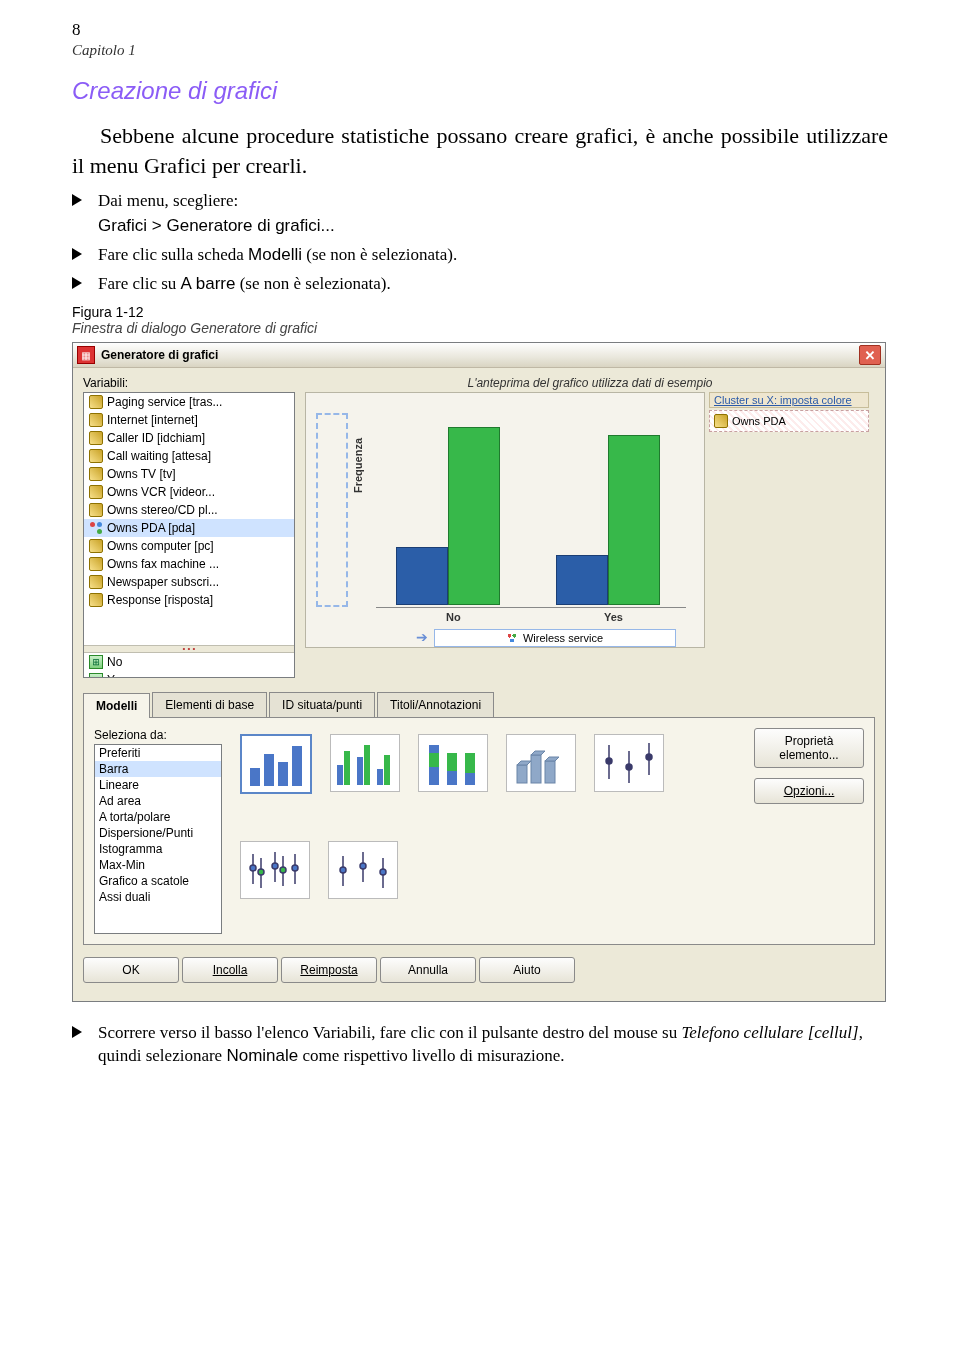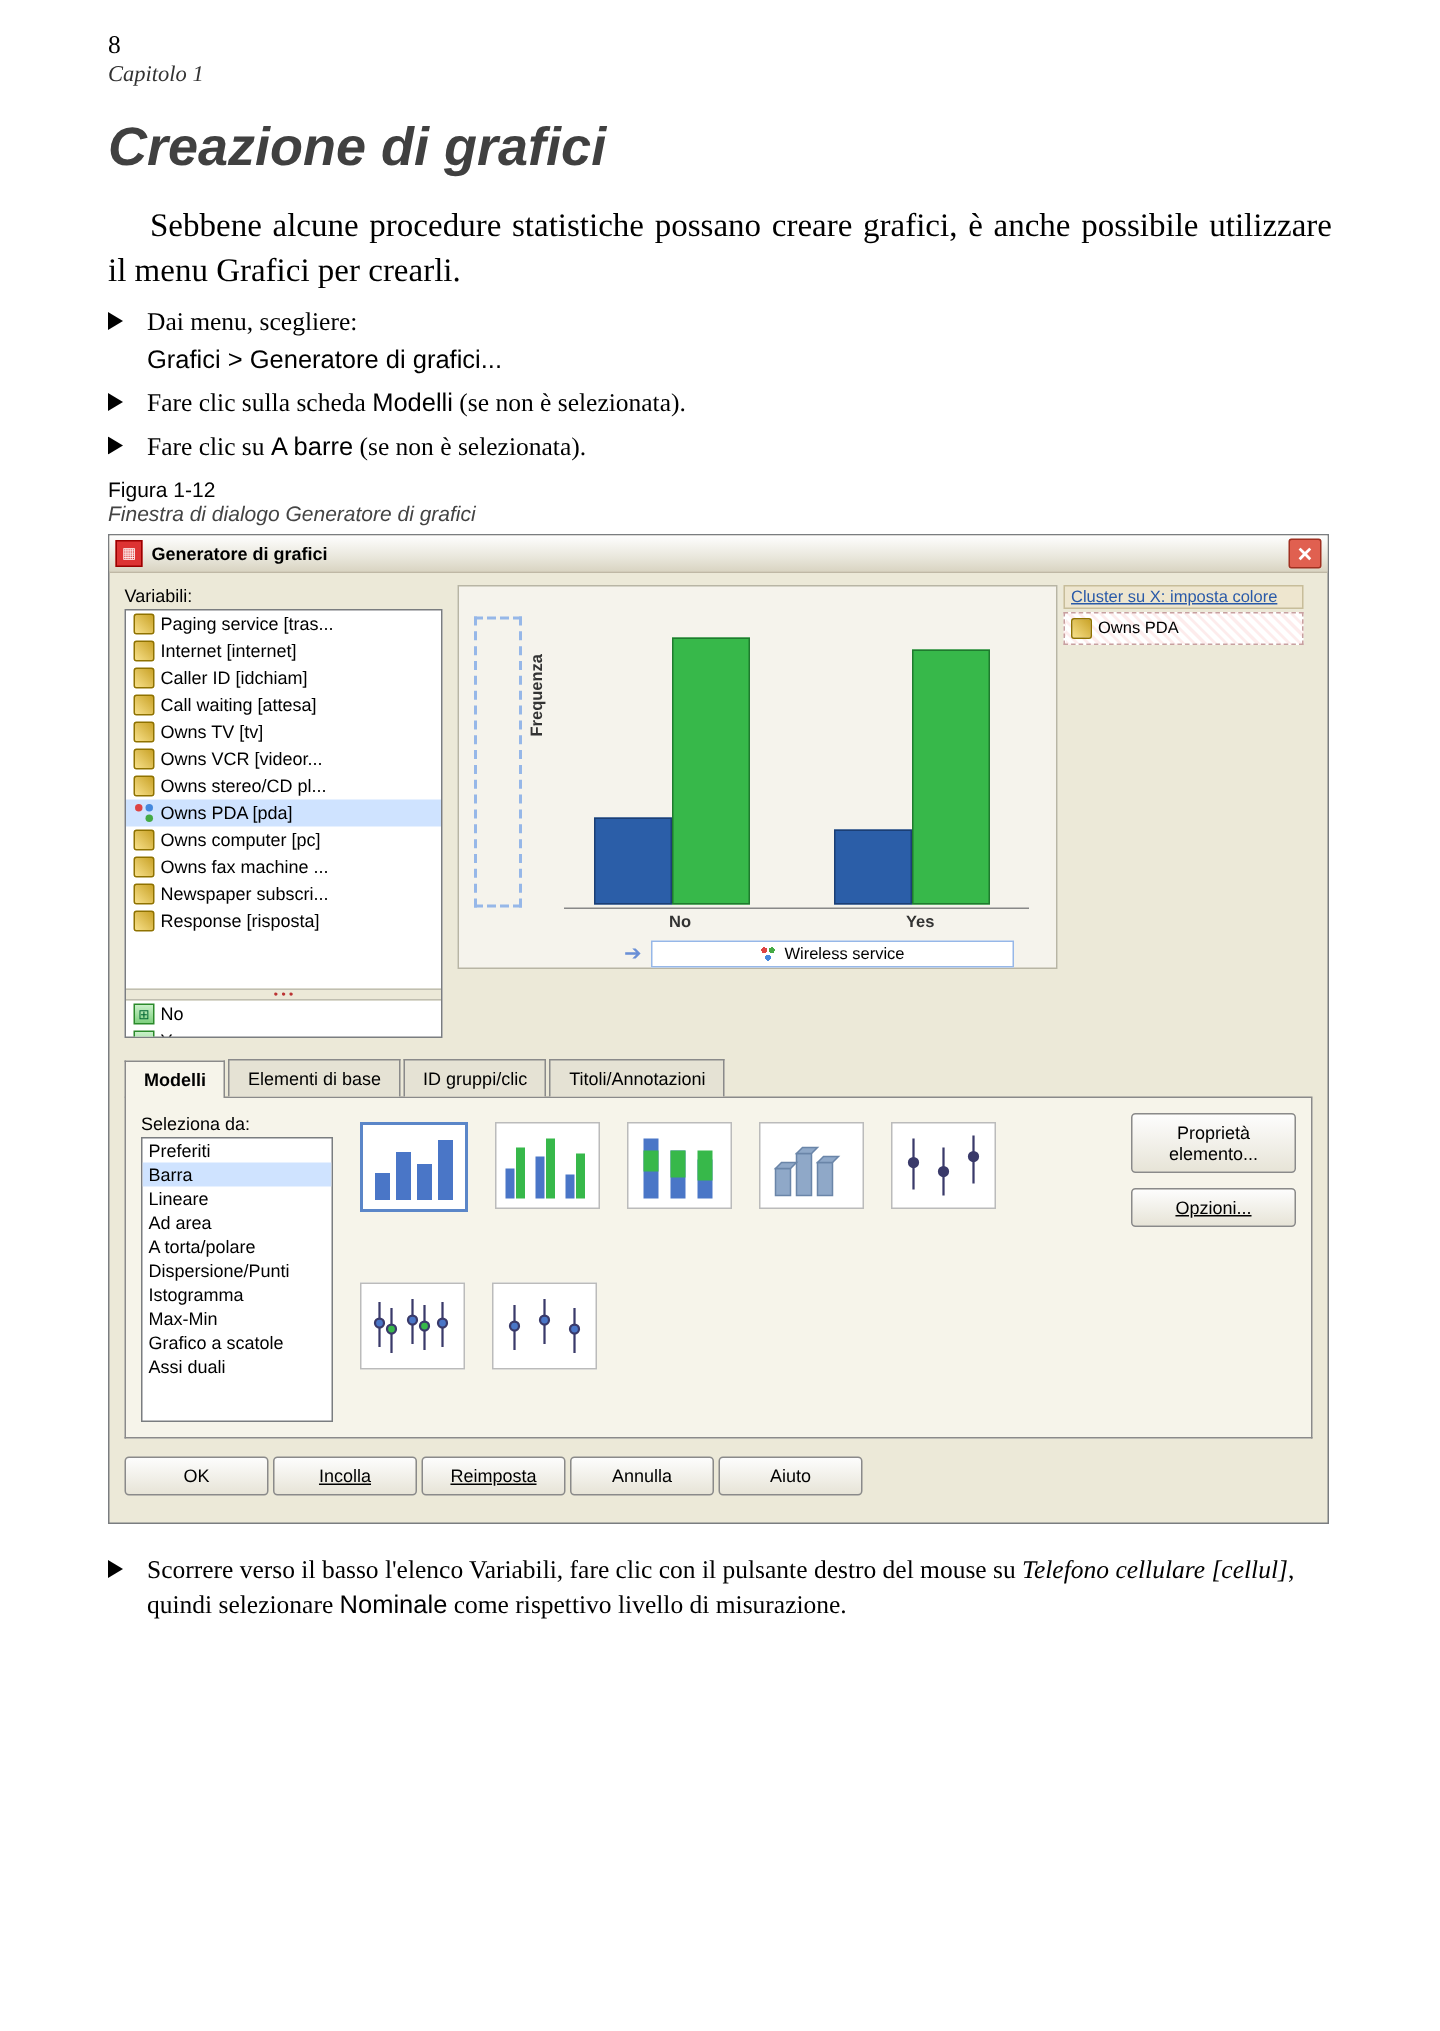--- a/index.html
+++ b/index.html
@@ -6,7 +6,7 @@
   .page{width:960px;min-height:1354px;position:relative;padding:20px 72px 30px 72px;box-sizing:border-box}
   .pageno{font-size:17px;margin-bottom:2px}
   .chapter{font-size:15px;font-style:italic;color:#333;margin-bottom:18px}
-  h1.section{font-family:Arial,Helvetica,sans-serif;font-weight:bold;font-style:italic;font-size:36px;color:#404040;margin:0 0 16px 0}
+  h1.section{font-family:Arial,Helvetica,sans-serif;font-weight:normal;font-style:italic;font-size:24px;color:#8b5cf6;margin:0 0 16px 0}
   .para{font-size:22px;line-height:1.35;text-align:justify;margin:16px 0 10px 0;text-indent:28px}
   .para.first{text-indent:28px}
   .bullet{position:relative;padding-left:26px;font-size:17px;line-height:1.35;margin:6px 0}

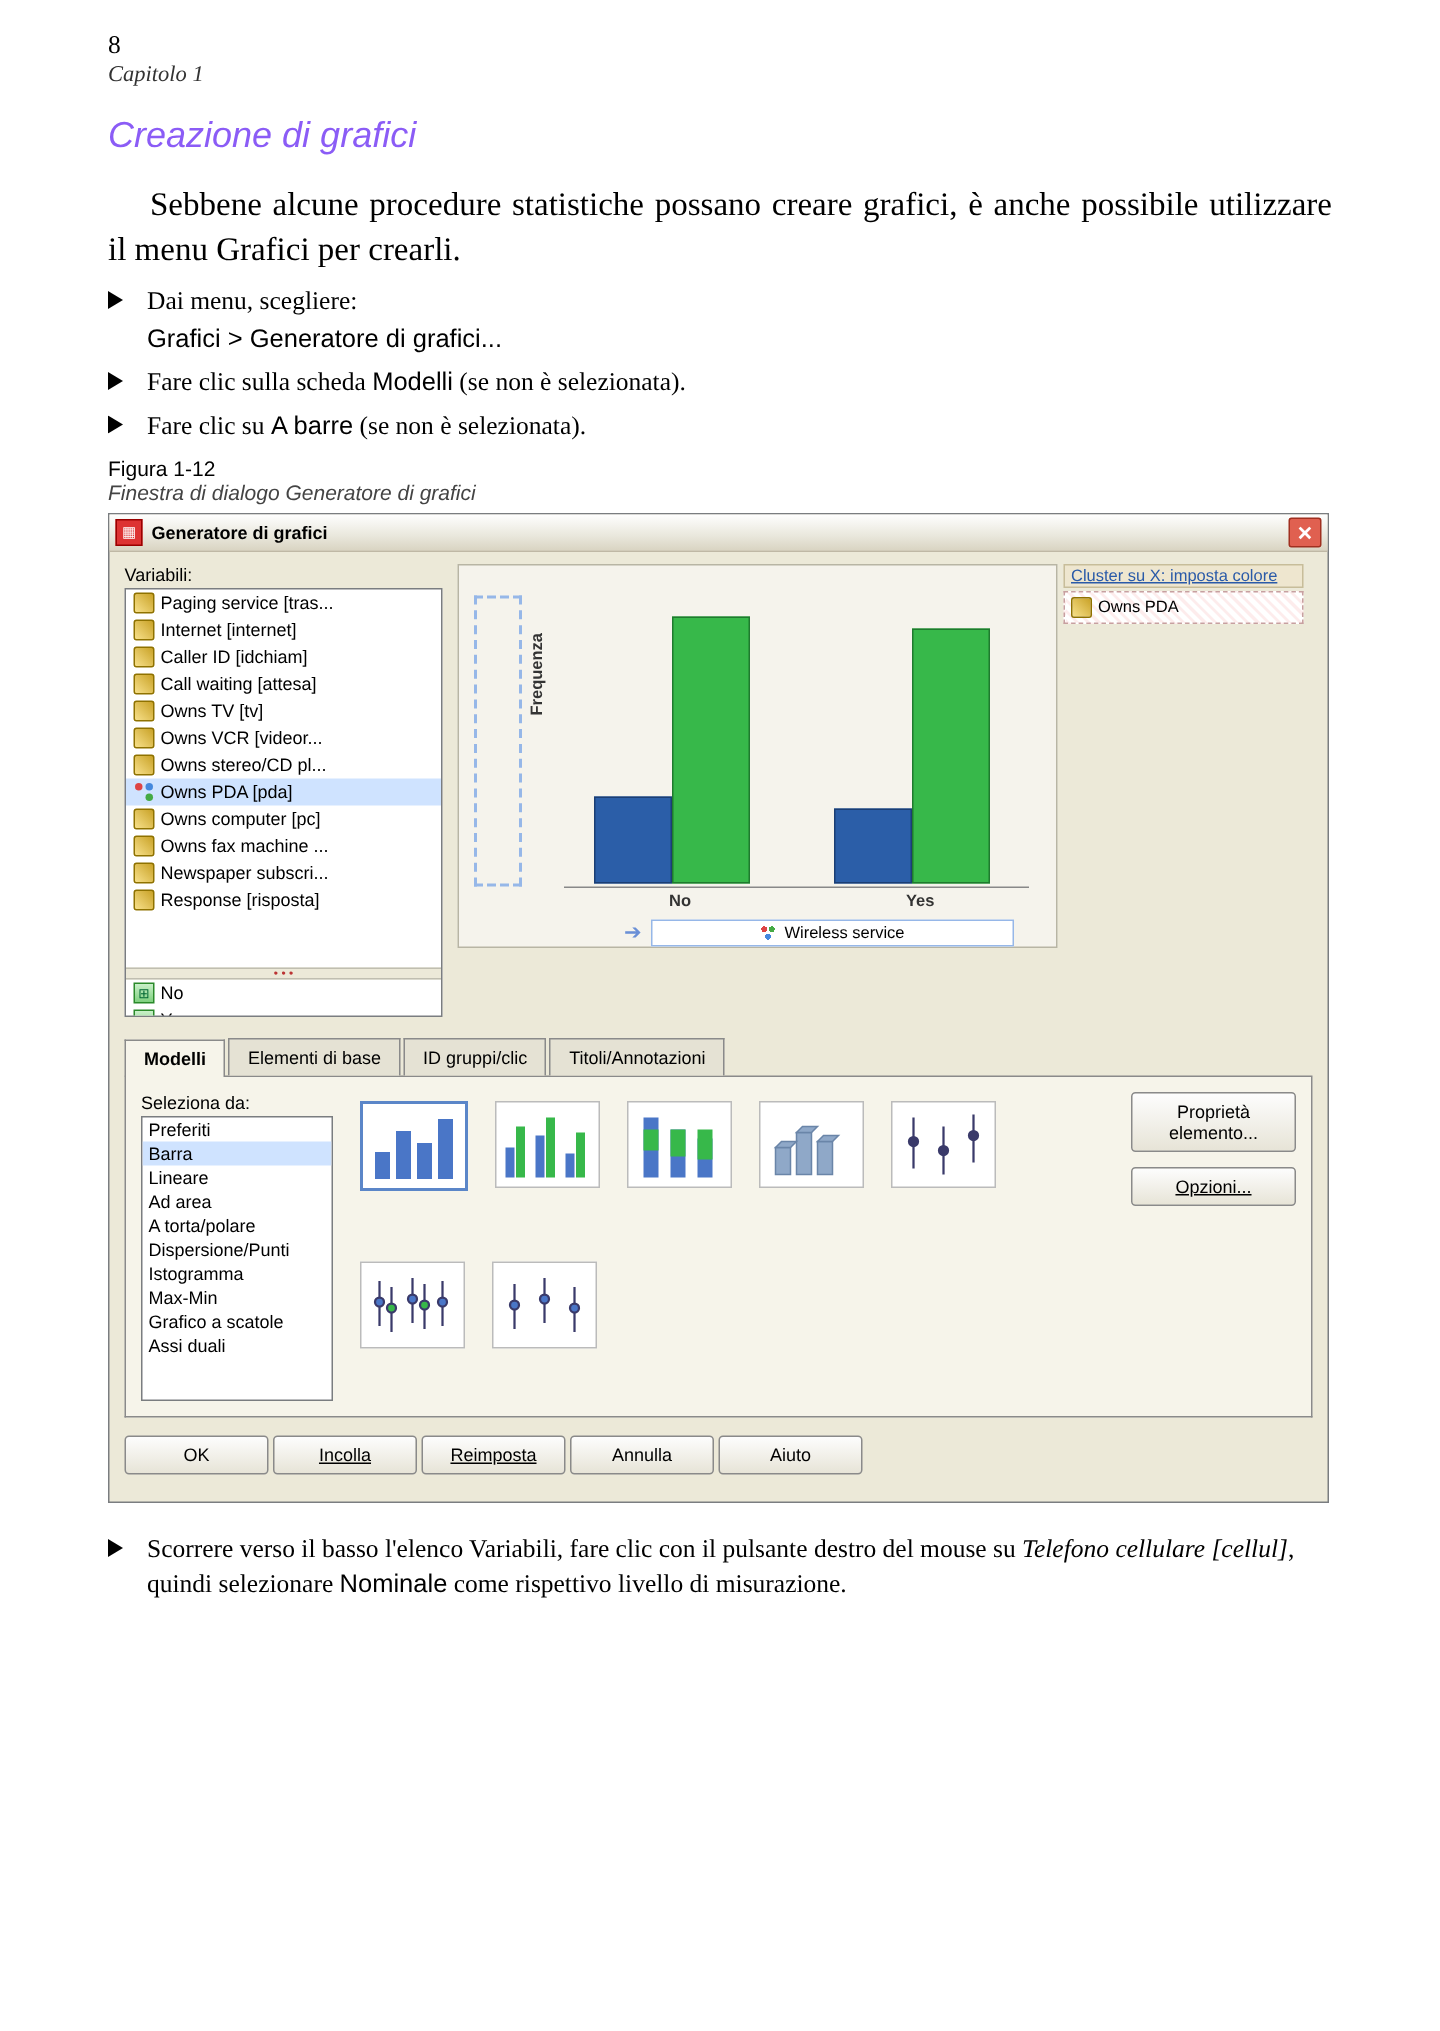--- a/index.html
+++ b/index.html
@@ -234,6 +234,7 @@
         </div>
       </div>
       <div class="preview-col">
+        <div class="preview-note">L'anteprima del grafico utilizza dati di esempio</div>
         <div class="preview-wrap">
           <div class="canvas">
             <div class="ydrop"></div>

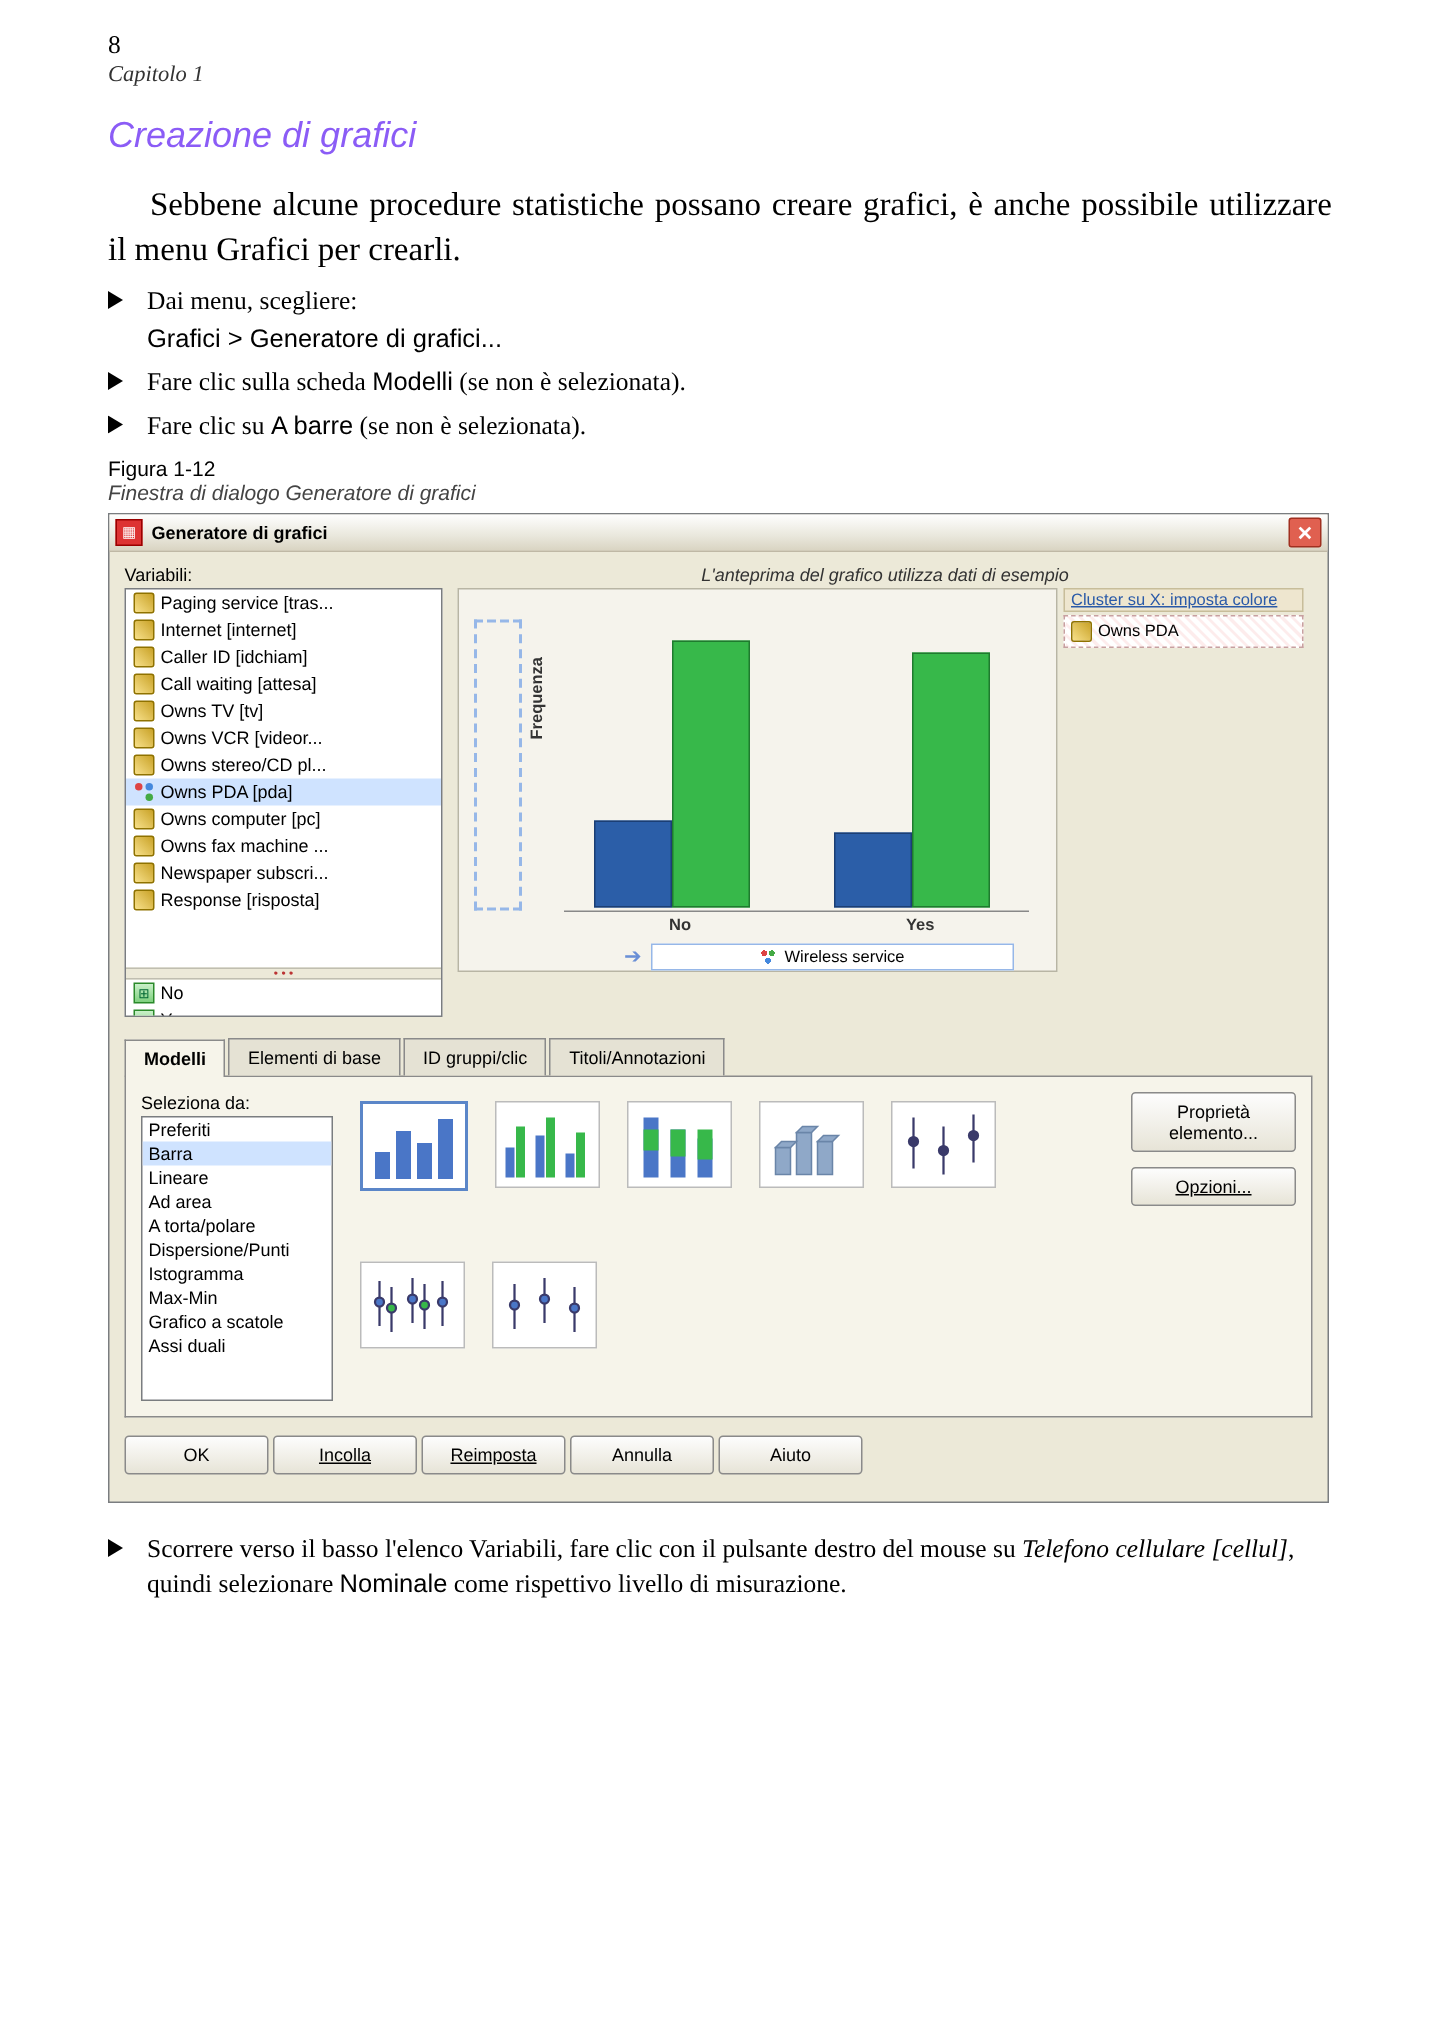--- a/index.html
+++ b/index.html
@@ -268,7 +268,7 @@
     <div class="tabs">
       <div class="tab active">Modelli</div>
       <div class="tab">Elementi di base</div>
-      <div class="tab">ID gruppi/clic</div>
+      <div class="tab">ID situata/punti</div>
       <div class="tab">Titoli/Annotazioni</div>
     </div>
     <div class="tabpane">

